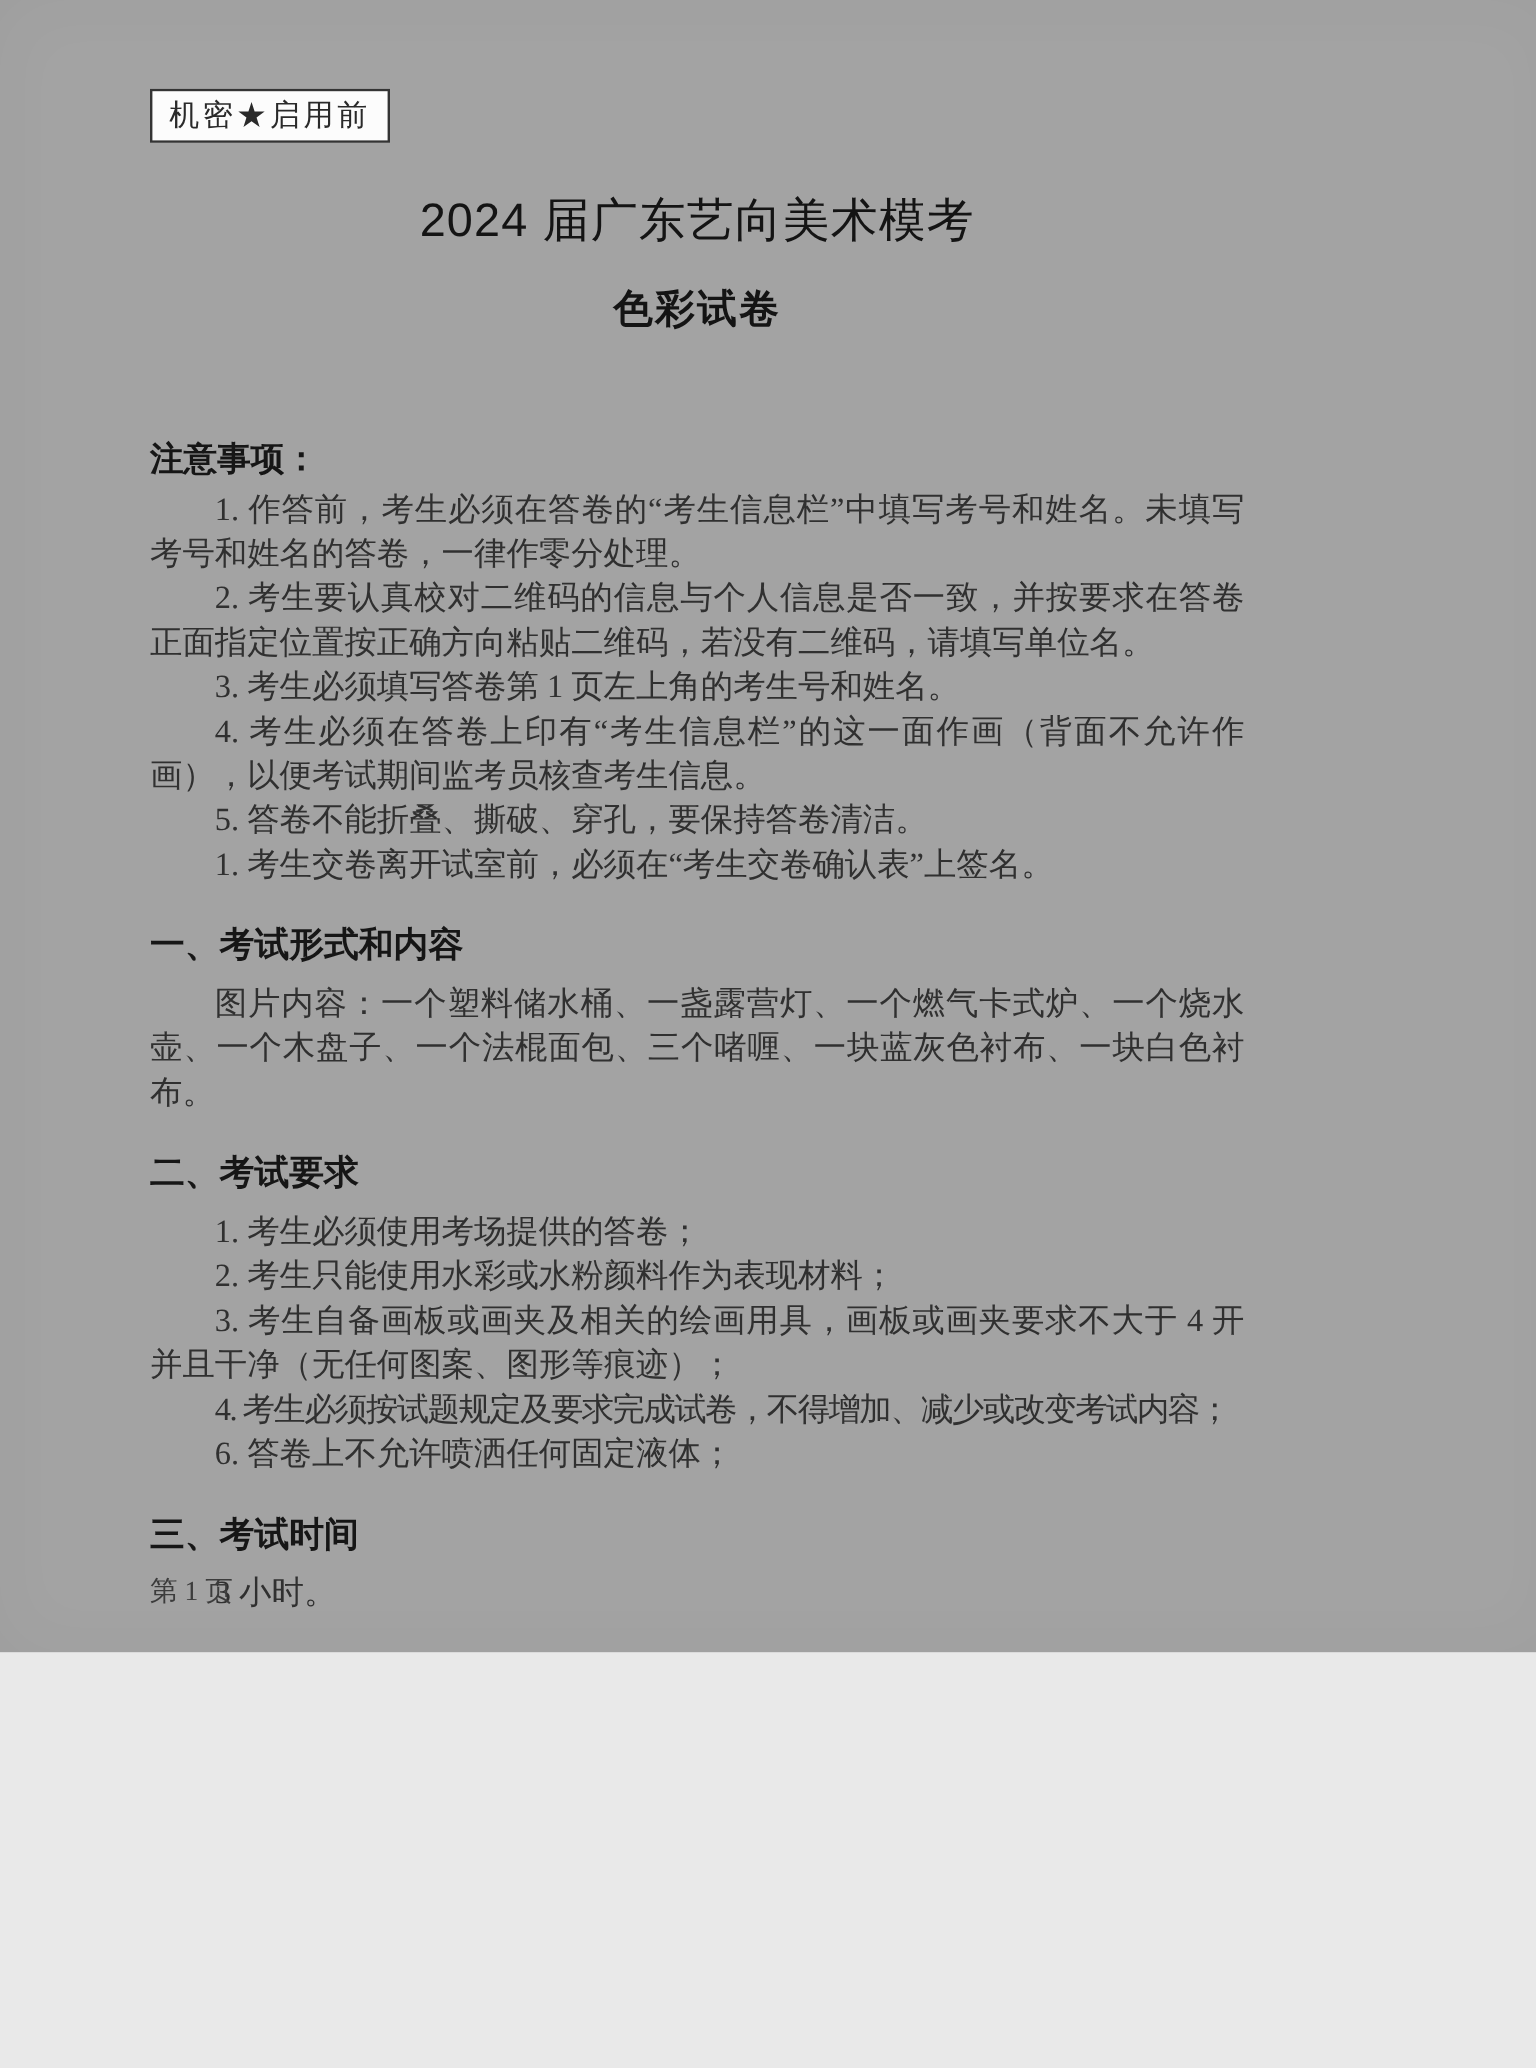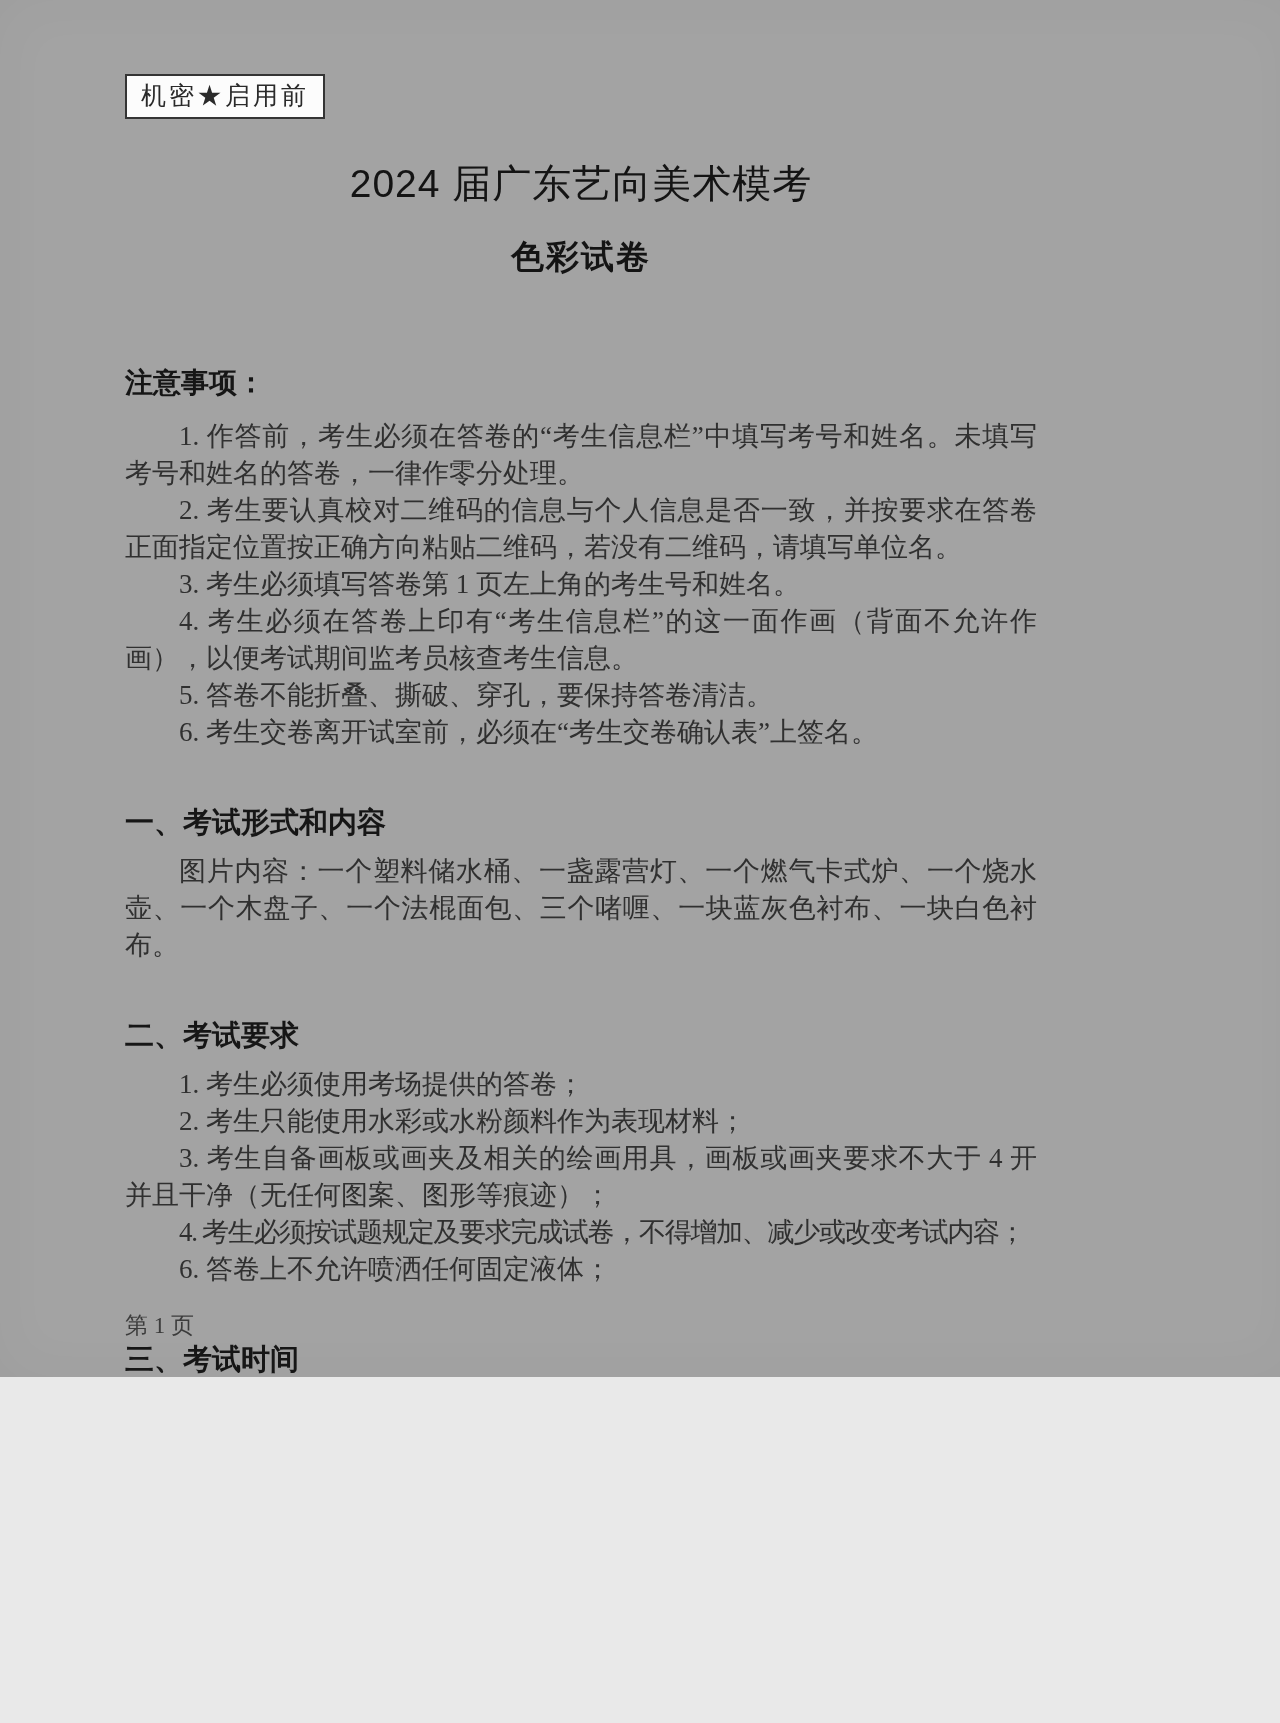--- a/index.html
+++ b/index.html
@@ -54,7 +54,7 @@
     color: #141414;
   }
   .notice-heading {
-    margin: 84px 0 16px 0;
+    margin: 84px 0 4px 0;
     font-family: Liberation Sans, sans-serif;
     font-weight: 700;
     font-size: 28px;

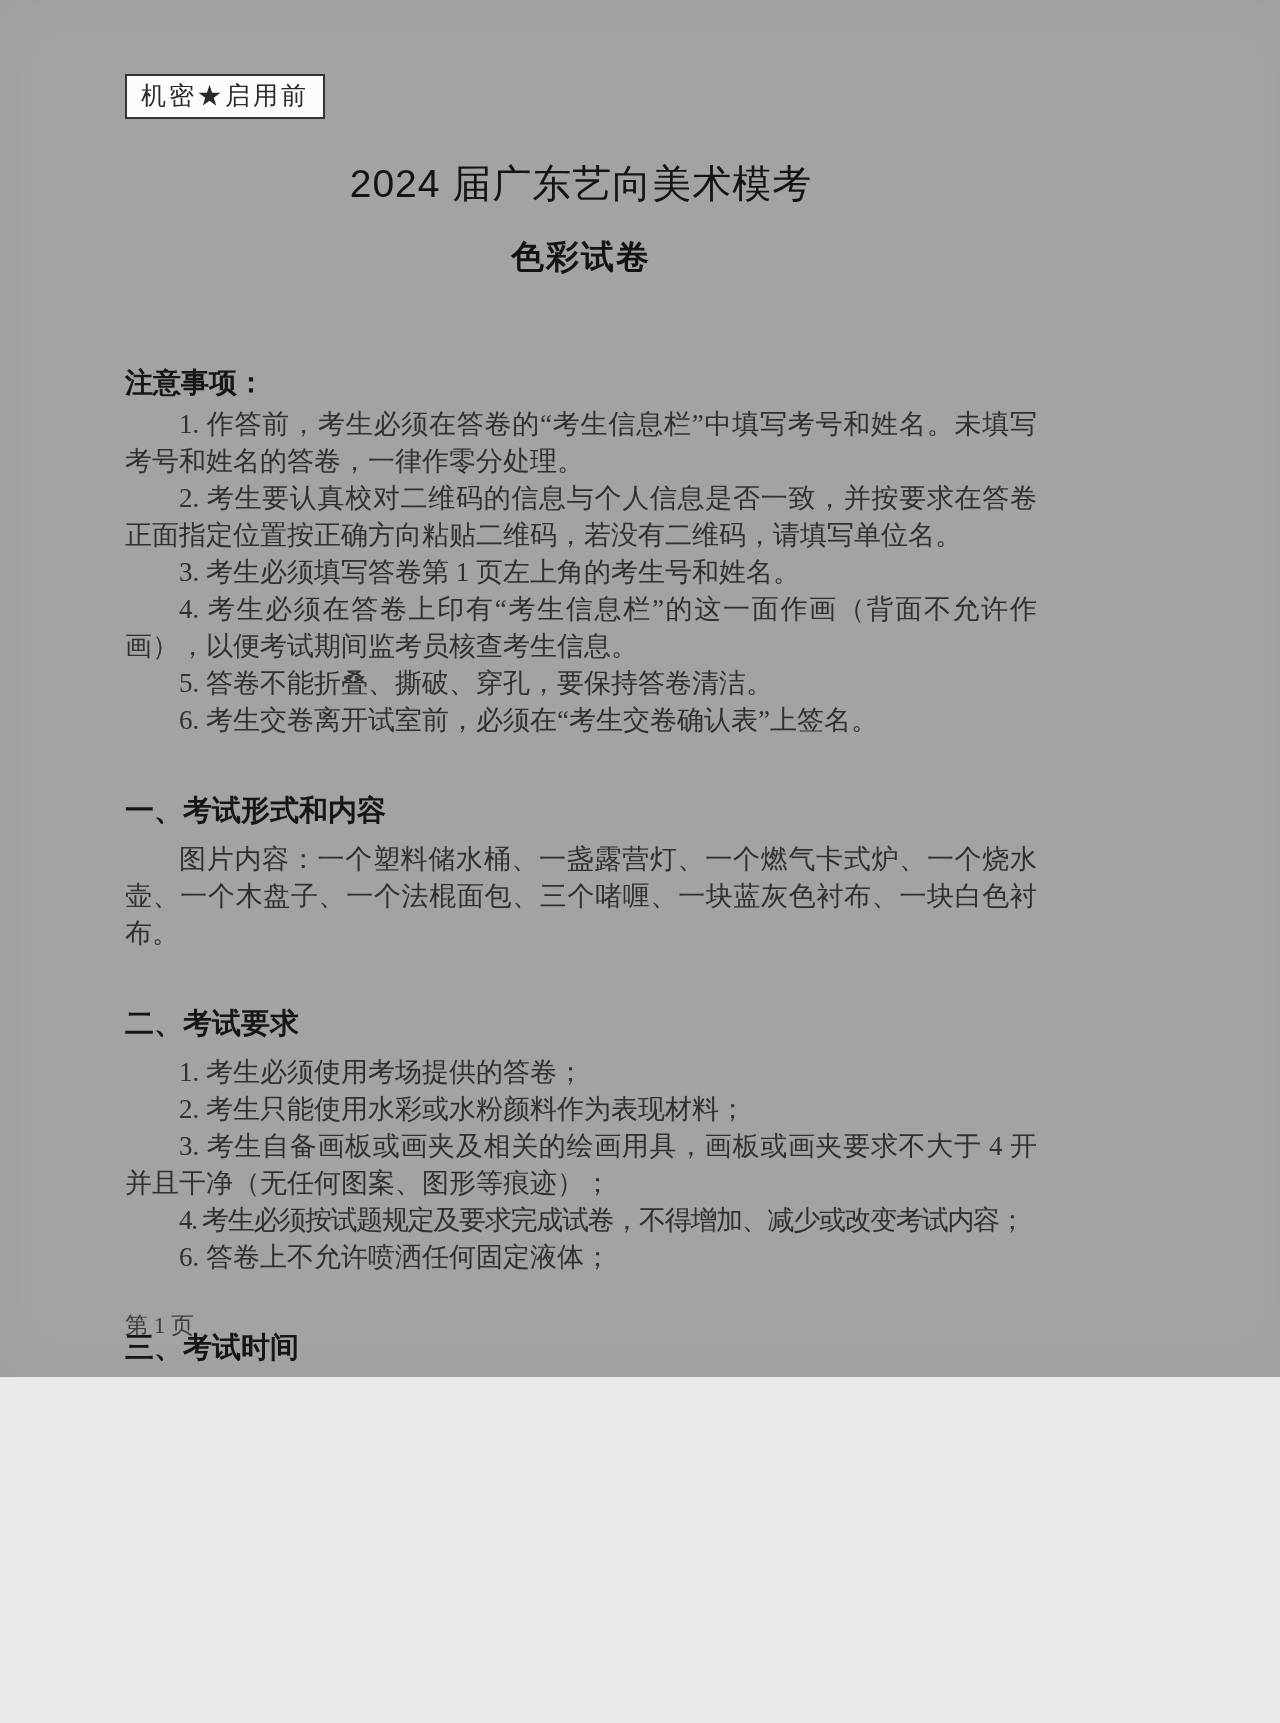--- a/index.html
+++ b/index.html
@@ -109,7 +109,7 @@
     <p class="body-par">3. 考生必须填写答卷第 1 页左上角的考生号和姓名。</p>
     <p class="body-par">4. 考生必须在答卷上印有“考生信息栏”的这一面作画（背面不允许作画），以便考试期间监考员核查考生信息。</p>
     <p class="body-par">5. 答卷不能折叠、撕破、穿孔，要保持答卷清洁。</p>
-    <p class="body-par">6. 考生交卷离开试室前，必须在“考生交卷确认表”上签名。</p>
+    <p class="body-par">1. 考生交卷离开试室前，必须在“考生交卷确认表”上签名。</p>
 
     <div class="section">
       <h3 class="section-heading">一、考试形式和内容</h3>

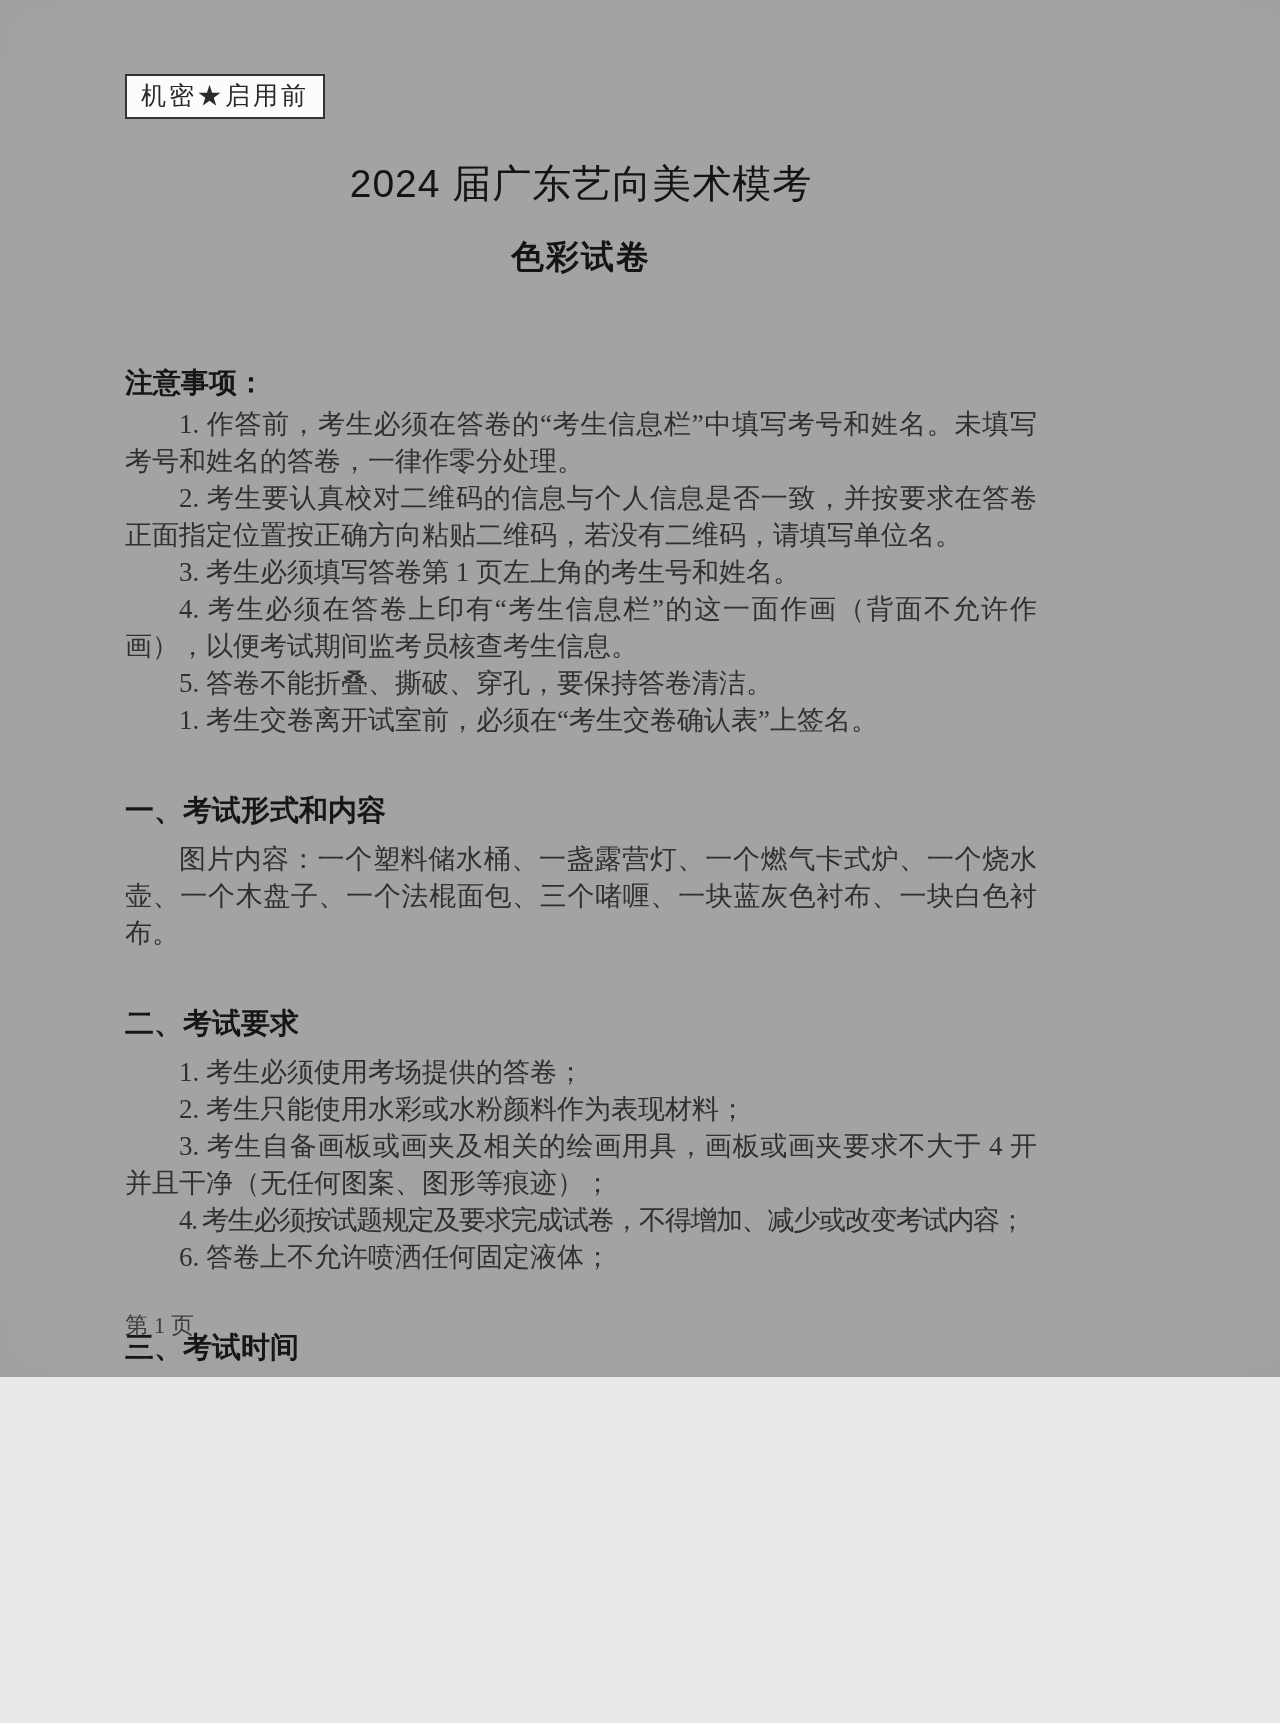--- a/index.html
+++ b/index.html
@@ -72,7 +72,7 @@
     letter-spacing: -1.3px;
   }
   .section {
-    margin-top: 52px;
+    margin-top: 29px;
   }
   .section-heading {
     margin: 0 0 10px 0;

